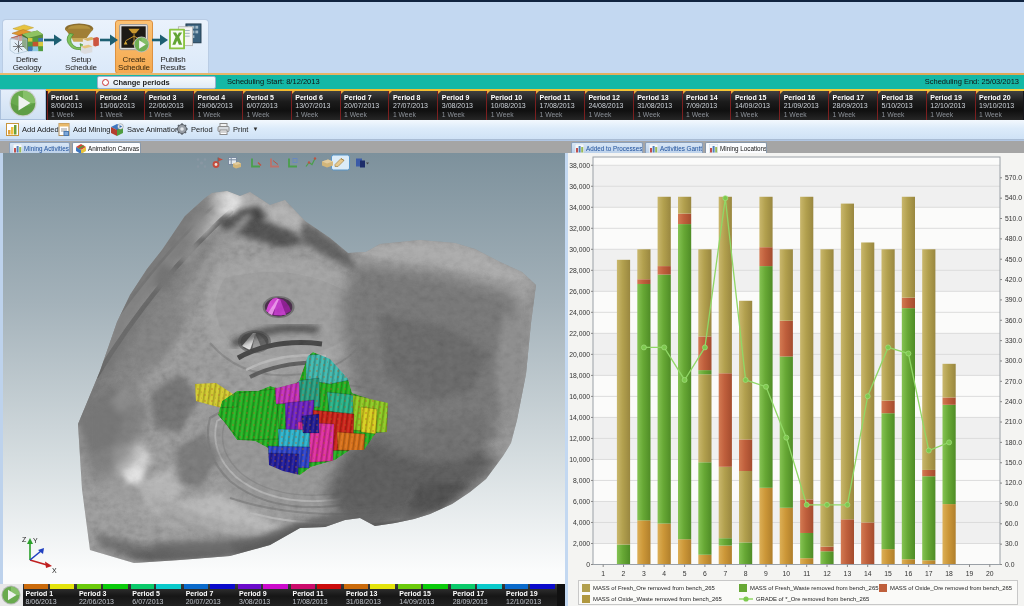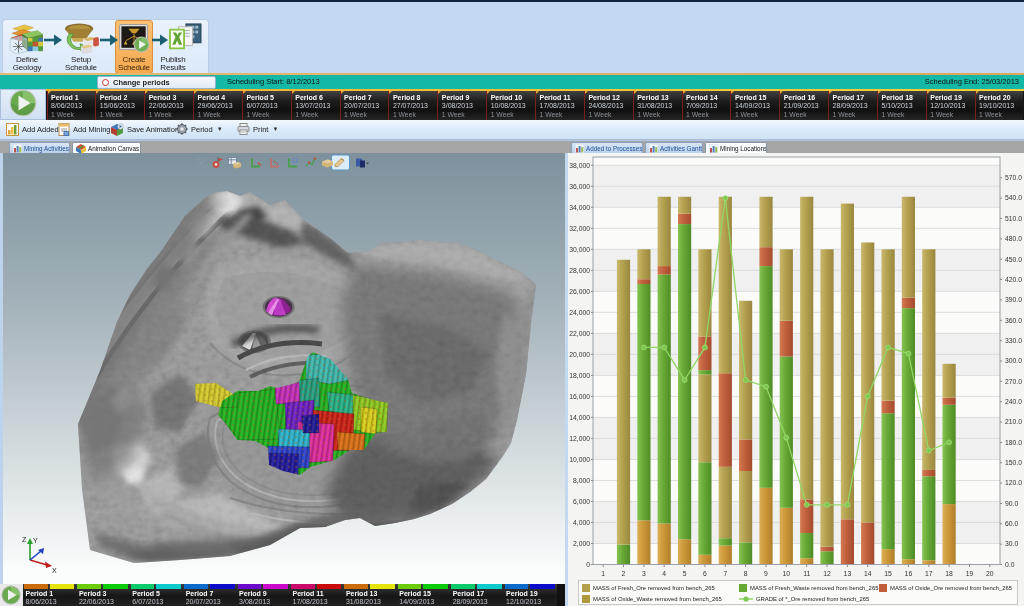--- a/index.html
+++ b/index.html
@@ -345,7 +345,7 @@
         <span>Period</span>
         <span class="caret">▼</span>
       </div>
-<div class="tbi" style="left:237px">
+<div class="tbi" style="left:217px">
         <svg width="13" height="12" viewBox="0 0 13 12">
           <rect x="3" y="0.5" width="7" height="3.5" fill="#f2f2f2" stroke="#8a8a8a"></rect>
           <rect x="1" y="3.5" width="11" height="5" rx="1" fill="#d7dbe0" stroke="#8a8a8a"></rect>

